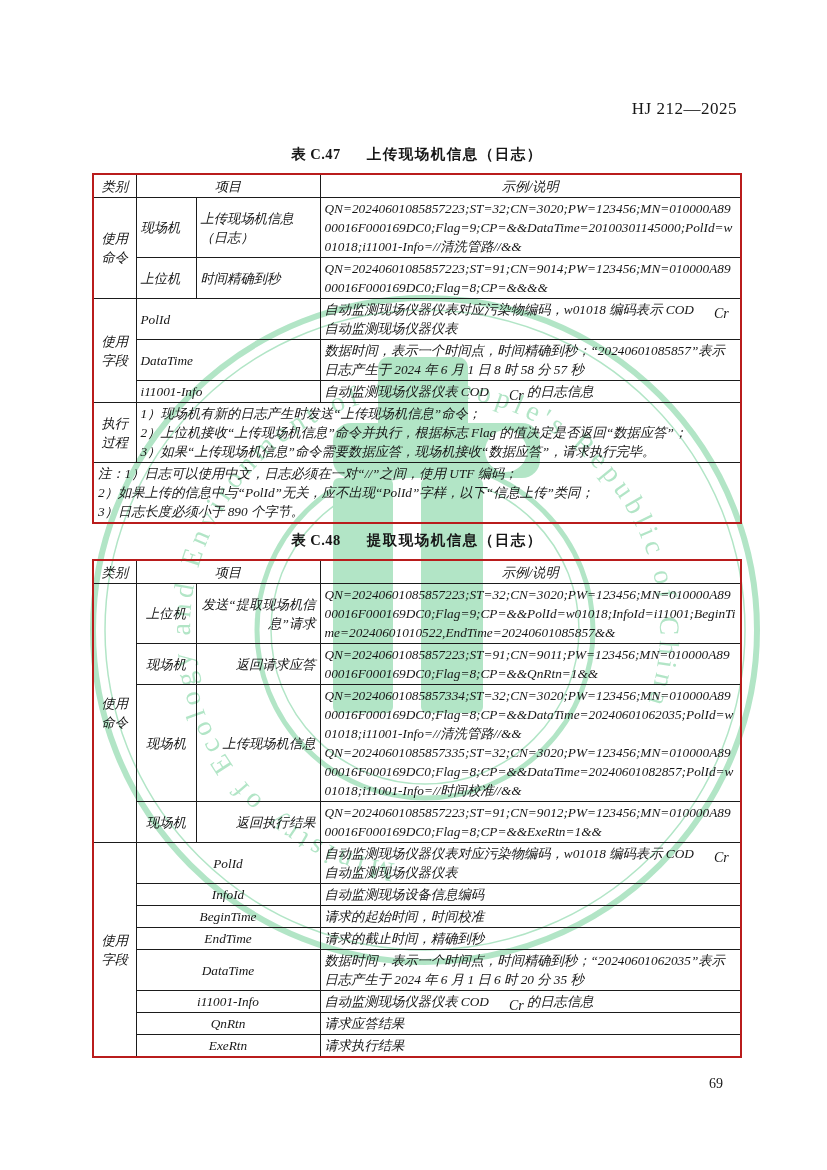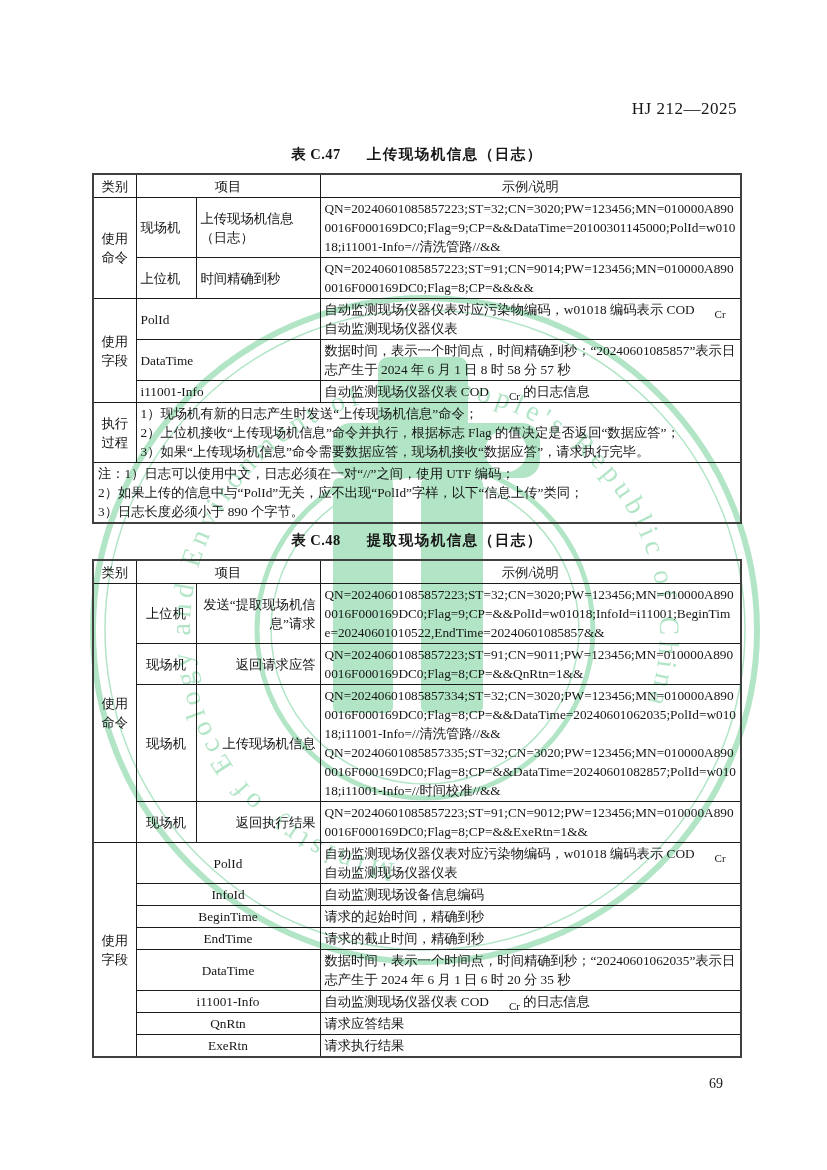--- a/index.html
+++ b/index.html
@@ -30,7 +30,7 @@
     border-collapse:collapse;table-layout:fixed;width:650px;
     background:transparent;
   }
-  table.std{border:2px solid #404040;}
+  table.std{border:2px solid #b91c1c;font-style:italic;}
   table.std td{
     border:1px solid #1b1b1b;
     padding:1px 4px;

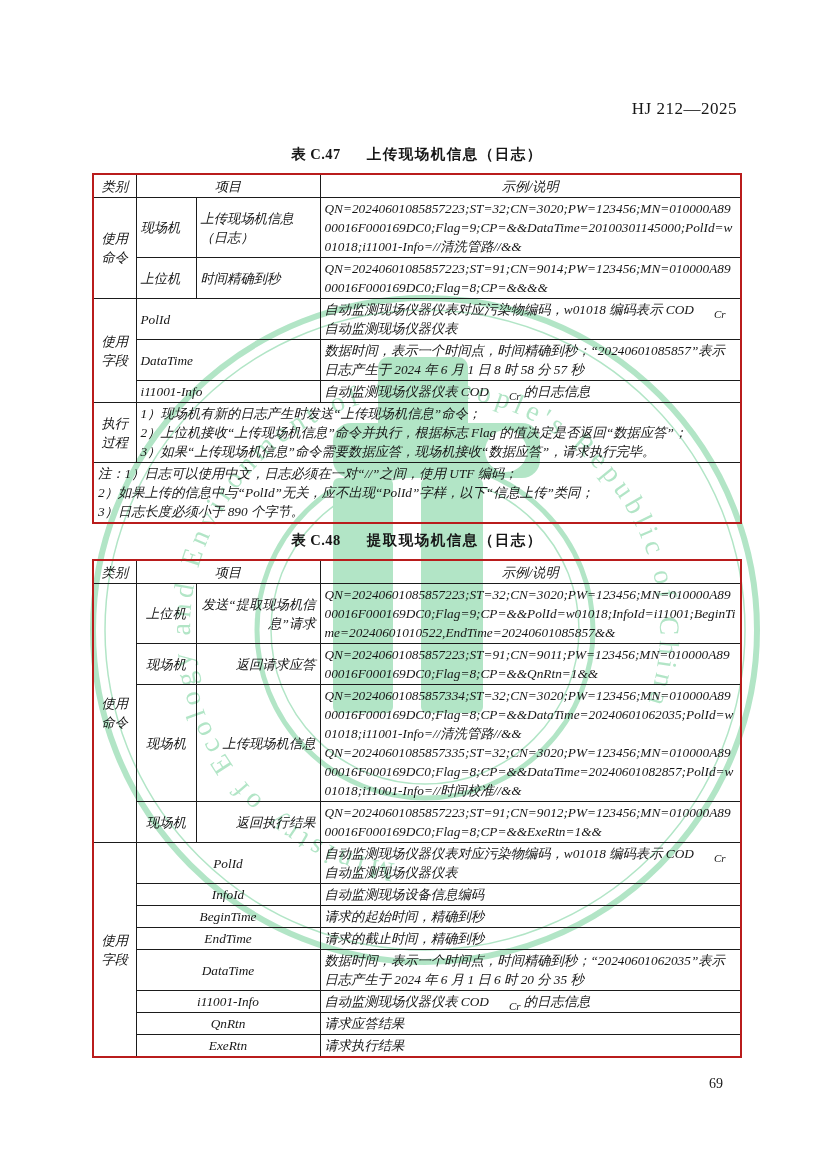--- a/index.html
+++ b/index.html
@@ -48,7 +48,7 @@
   td.field-c{text-align:center;}
   td.example{word-break:break-all;text-align:left;}
   td.desc{text-align:left;}
-  sub{font-size:11px;line-height:0;padding-left:20px;}
+  sub{font-size:14px;line-height:0;padding-left:20px;}
   td.proc,td.note{text-align:left;padding:2px 6px;}
   .page-number{
     position:absolute;top:1076px;right:104px;

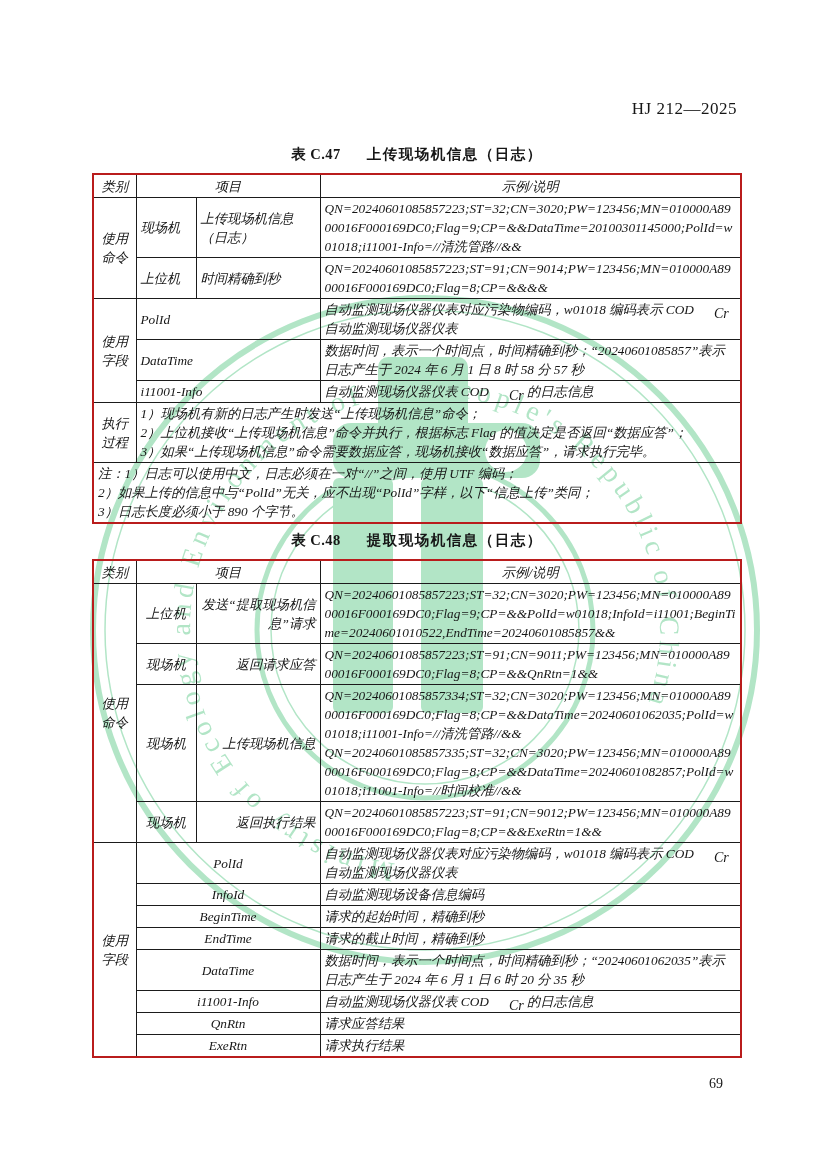--- a/index.html
+++ b/index.html
@@ -202,7 +202,7 @@
         </tr>
         <tr>
           <td class="field-c" colspan="2">BeginTime</td>
-          <td class="desc"><span>请求的起始时间，精确到秒</span></td>
+          <td class="desc"><span>请求的起始时间，时间校准</span></td>
         </tr>
         <tr>
           <td class="field-c" colspan="2">EndTime</td>

